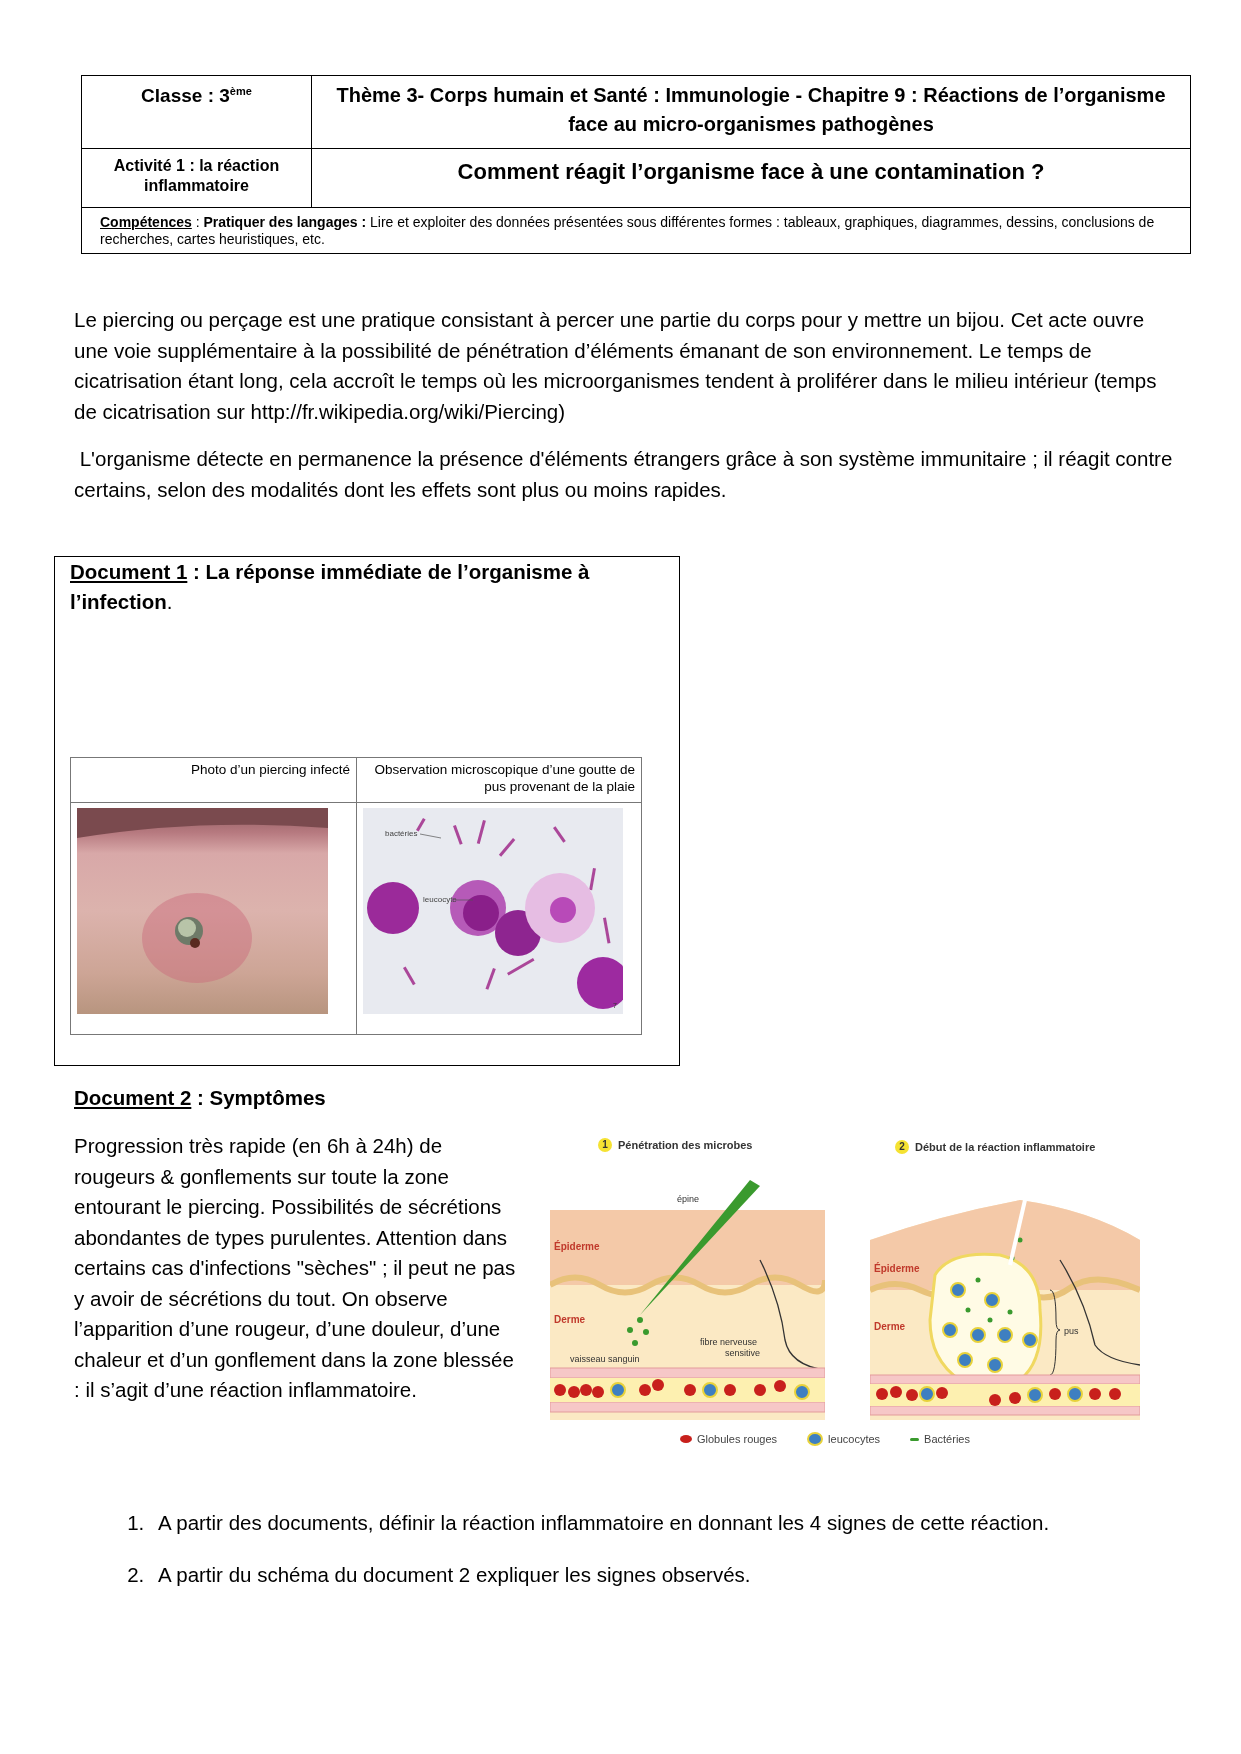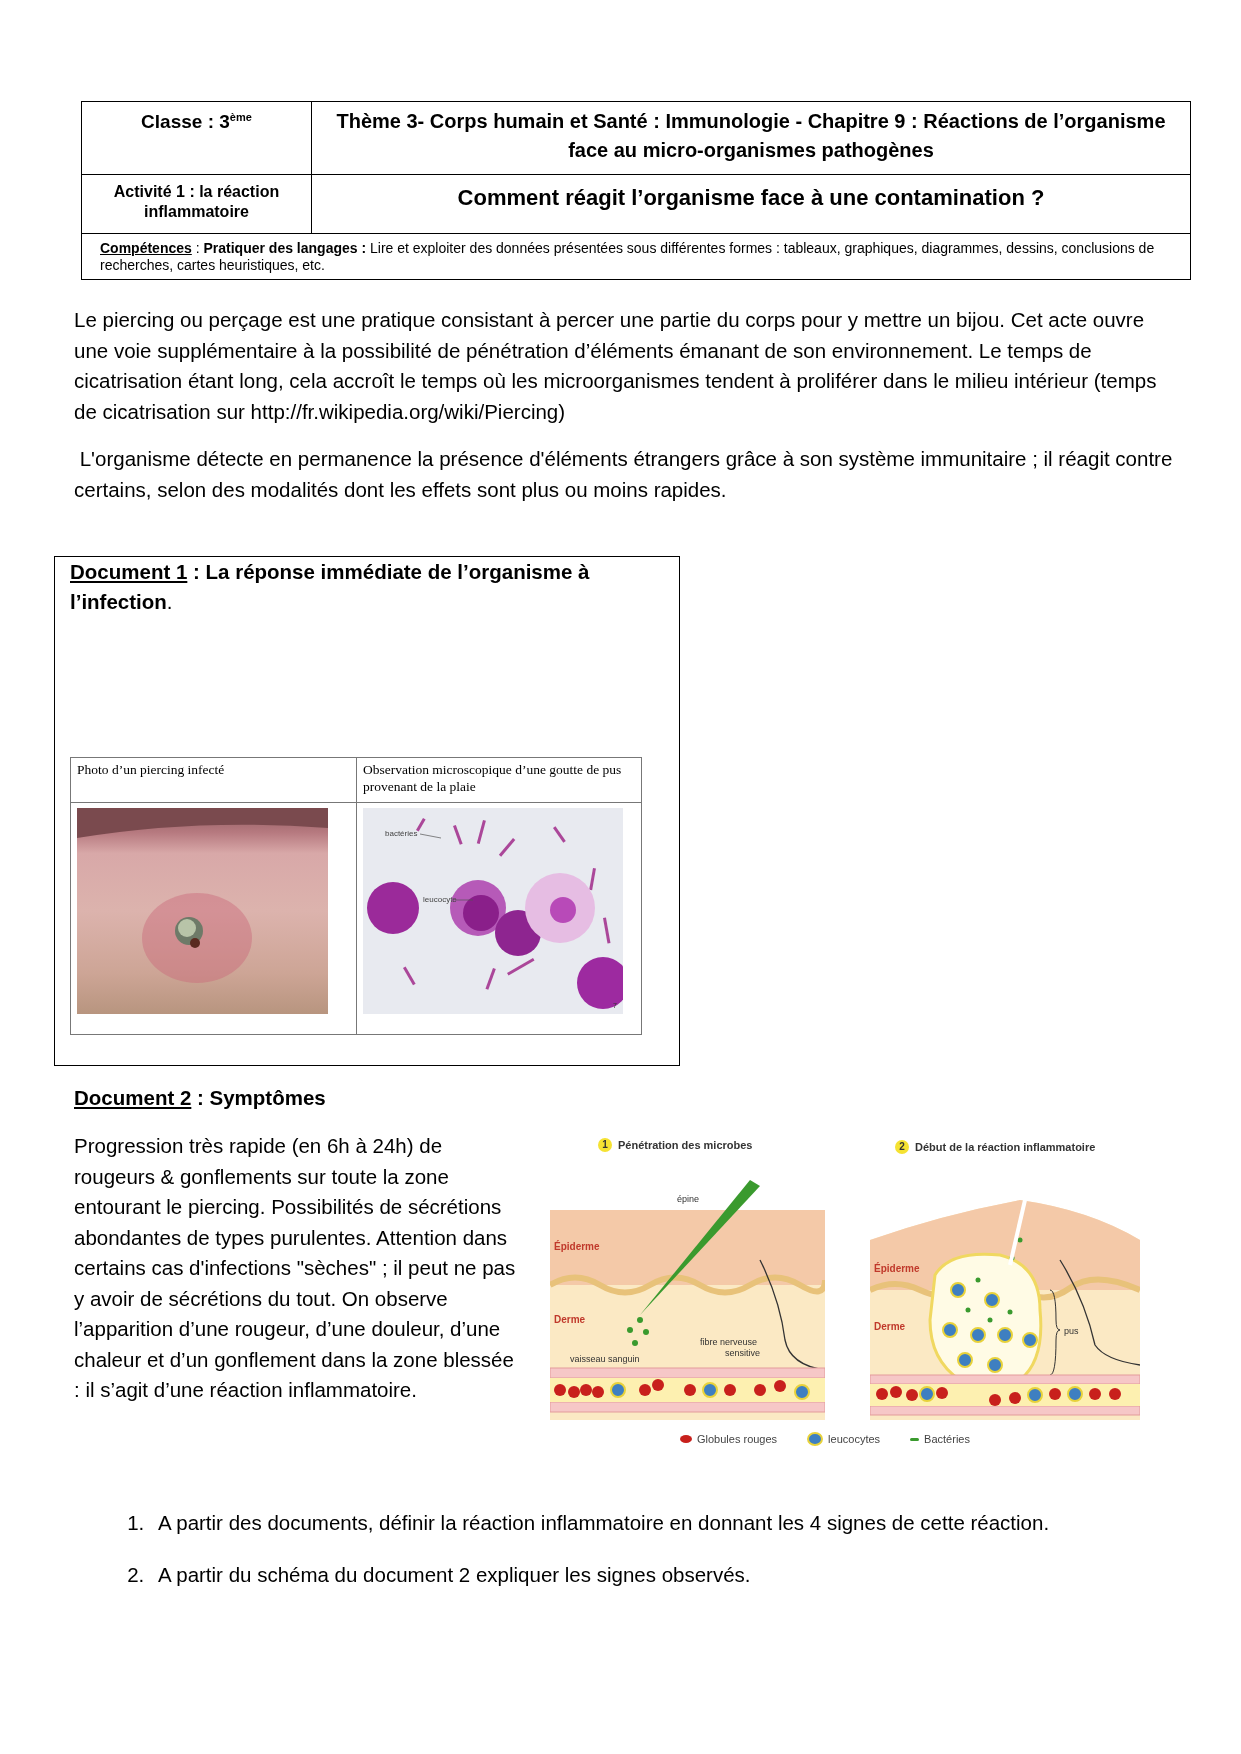--- a/index.html
+++ b/index.html
@@ -6,7 +6,7 @@
   body{width:1241px;height:1754px;position:relative;font-family:"Liberation Sans",sans-serif;color:#000;overflow:hidden;}
   .abs{position:absolute;}
   
-  .hdr{position:absolute;left:81px;top:75px;width:1110px;border:1.5px solid #000;box-sizing:border-box;margin-top:26px;}
+  .hdr{position:absolute;left:81px;top:75px;width:1110px;border:1.5px solid #000;box-sizing:border-box;}
   .hdr-row{display:flex;border-bottom:1.5px solid #000;}
   .hdr-row:last-child{border-bottom:none;}
   .hdr-left{width:230px;border-right:1.5px solid #000;box-sizing:border-box;text-align:center;font-weight:bold;}

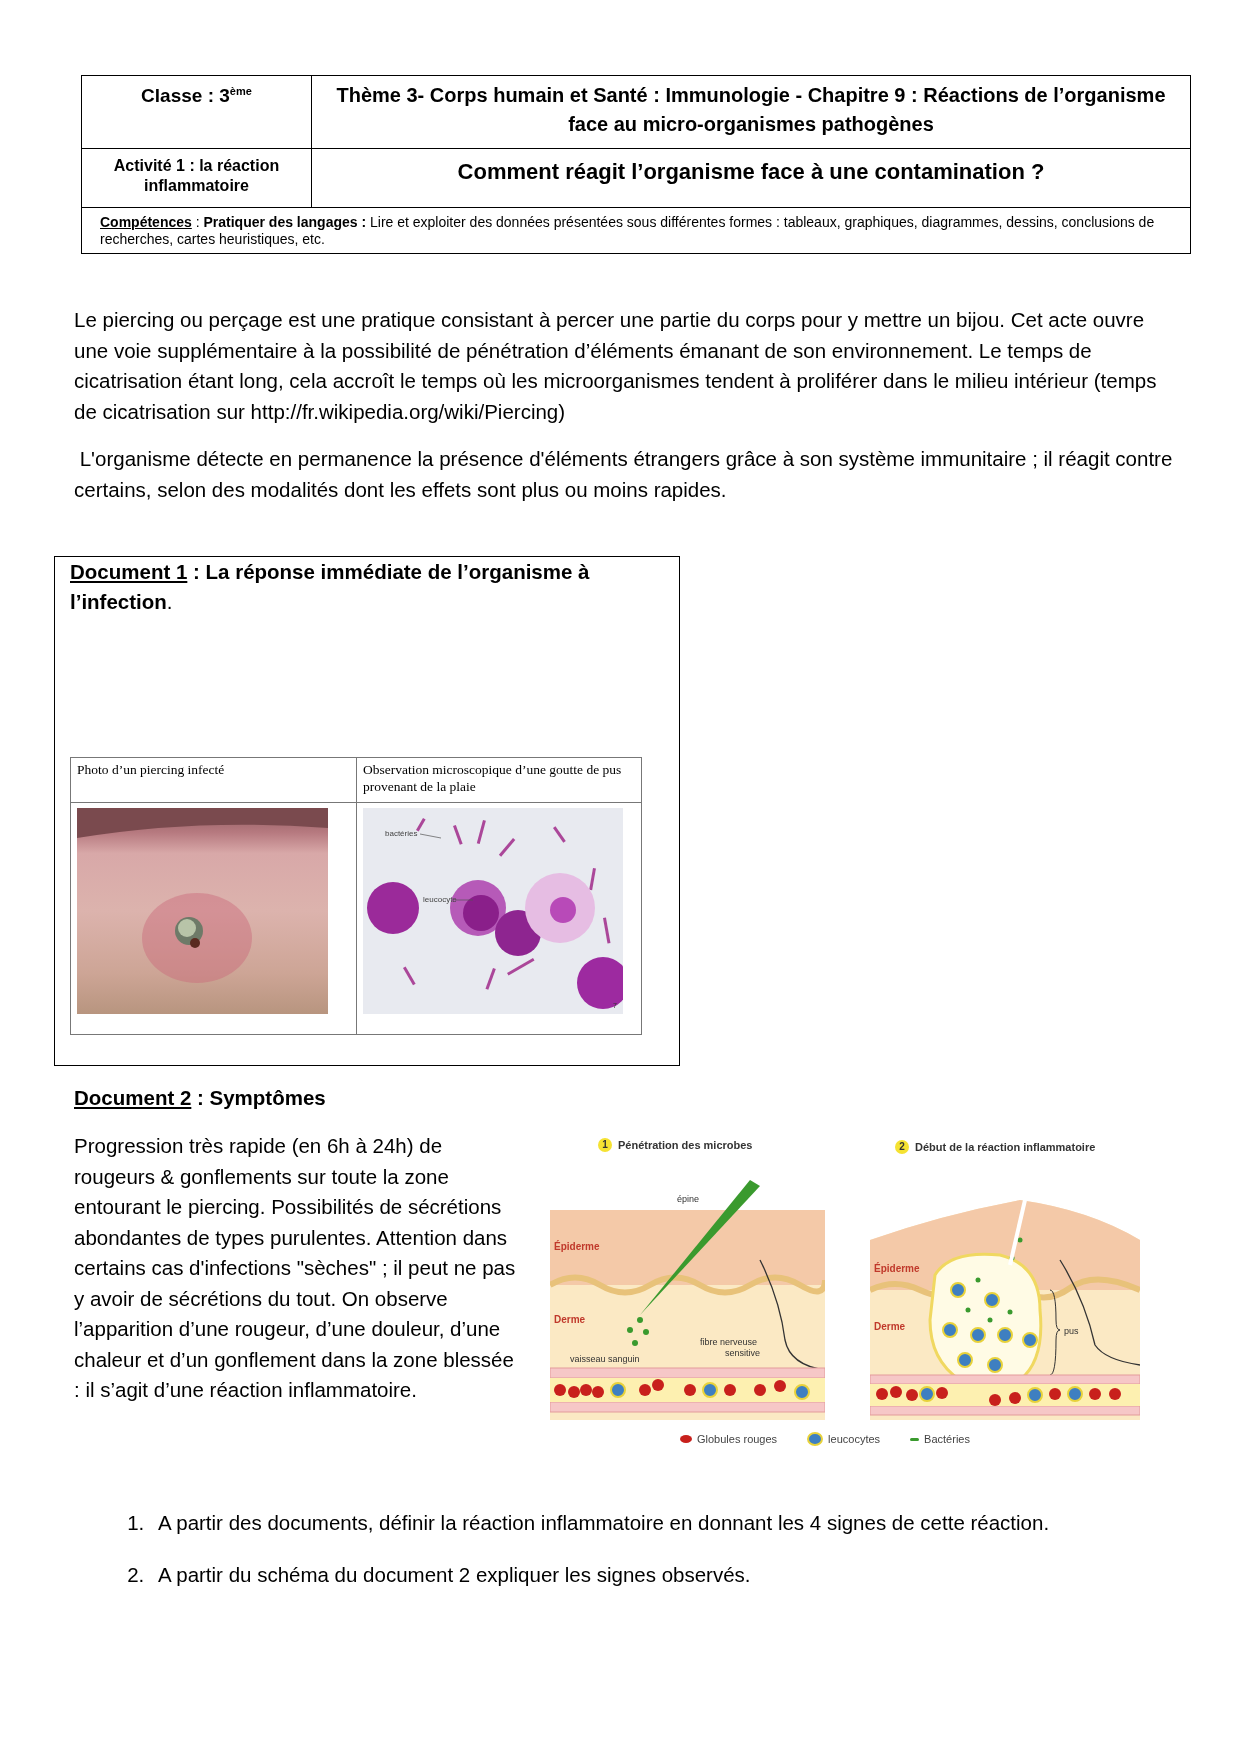--- a/index.html
+++ b/index.html
@@ -24,7 +24,7 @@
   .doc-title{font-size:20.5px;font-weight:bold;line-height:30px;}
   .doc-title .u{text-decoration:underline;}
   .tbl{position:absolute;left:15px;top:200px;width:572px;height:278px;border:1px solid #777;box-sizing:border-box;}
-  .tbl .cap{position:absolute;top:0;height:45px;border-bottom:1px solid #777;box-sizing:border-box;font-family:Liberation Serif, serif;font-size:13.5px;line-height:17px;padding:3px 6px;}
+  .tbl .cap{position:absolute;top:0;height:45px;border-bottom:1px solid #777;box-sizing:border-box;font-family:Liberation Sans, sans-serif;font-size:13.5px;line-height:17px;padding:3px 6px;text-align:right;}
   .tbl .vline{position:absolute;left:285px;top:0;bottom:0;width:1px;background:#777;}
   .legend-item{display:inline-flex;align-items:center;margin-right:22px;font-size:11px;color:#444;}
   ol.q{position:absolute;left:110px;top:1508px;margin:0;padding-left:40px;font-size:20.5px;line-height:30px;}

